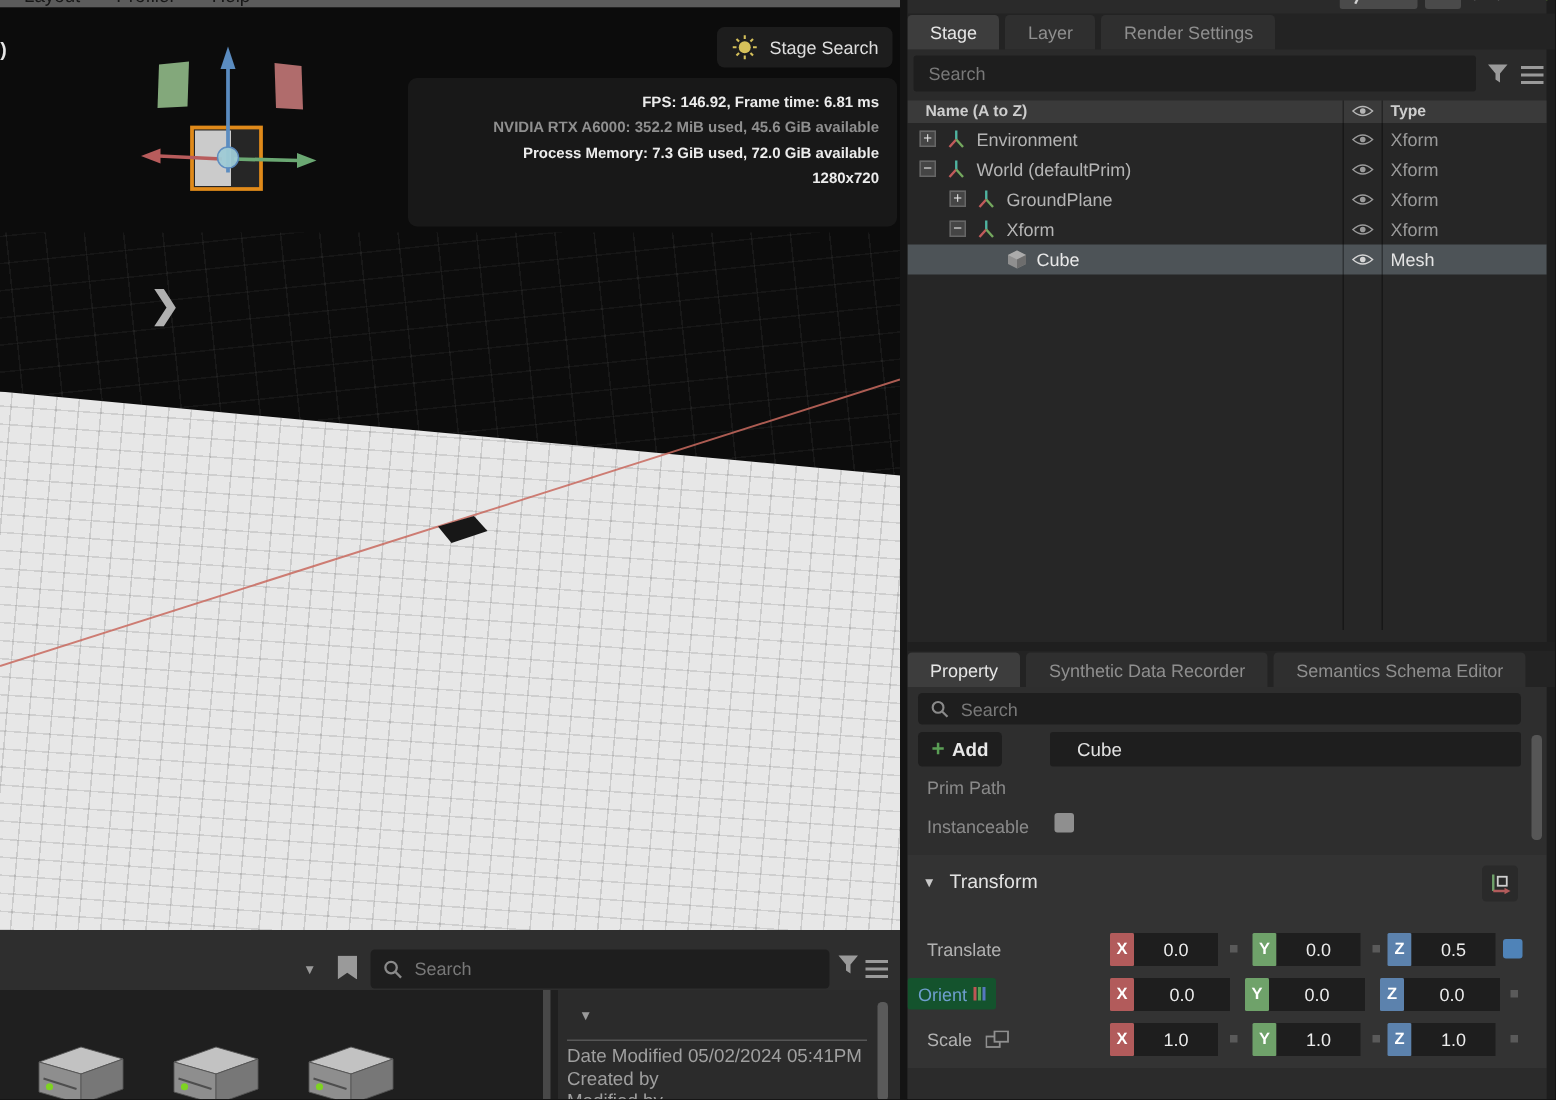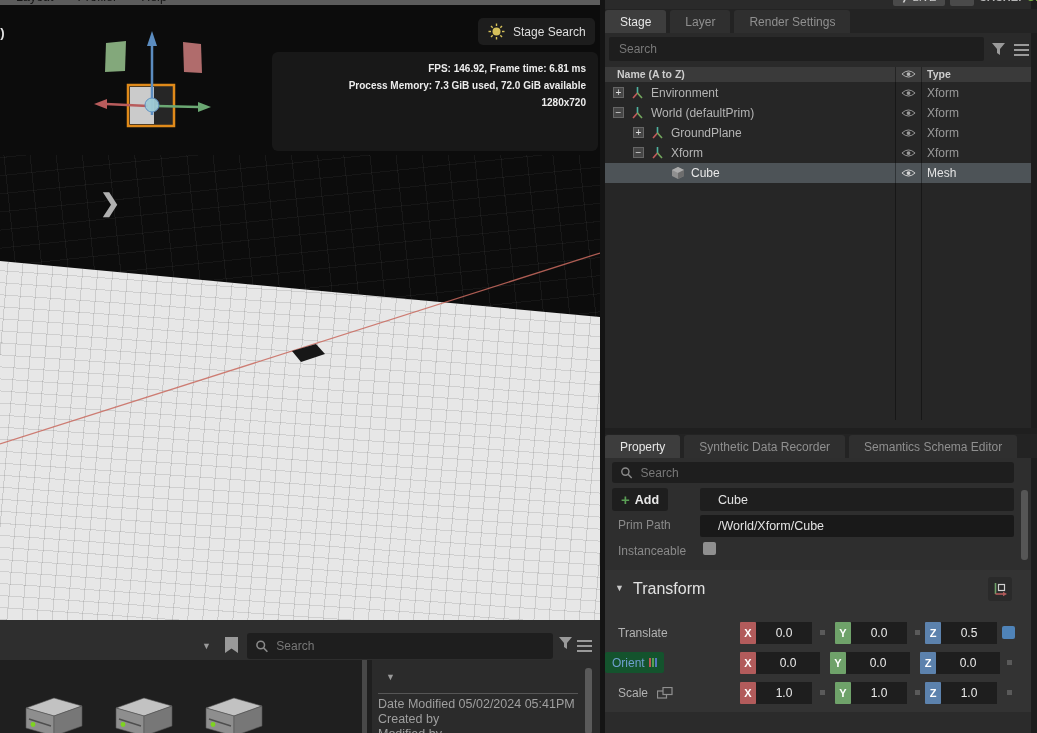--- a/index.html
+++ b/index.html
@@ -217,6 +217,7 @@
 
     <div class="stats-box abs">
       <div class="line">FPS: 146.92, Frame time: 6.81 ms</div>
+      <div class="line dim">NVIDIA RTX A6000: 352.2 MiB used, 45.6 GiB available</div>
       <div class="line">Process Memory: 7.3 GiB used, 72.0 GiB available</div>
       <div class="line">1280x720</div>
     </div>

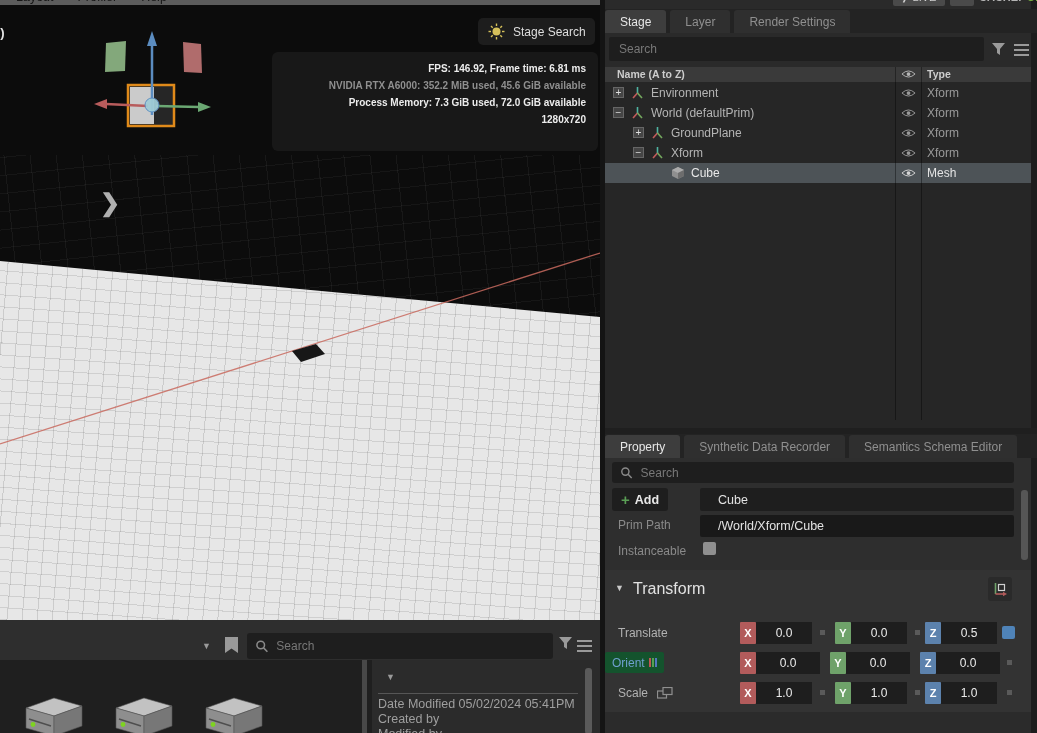--- a/index.html
+++ b/index.html
@@ -462,7 +462,6 @@
       <input class="field name-field" value="Cube" style="">
 
       <span class="plabel" style="top:60px;">Prim Path</span>
-      <input class="field prim-field" value="/World/Xform/Cube" style="">
 
       <span class="plabel" style="top:86px;">Instanceable</span>
       <div class="inst-checkbox"></div>

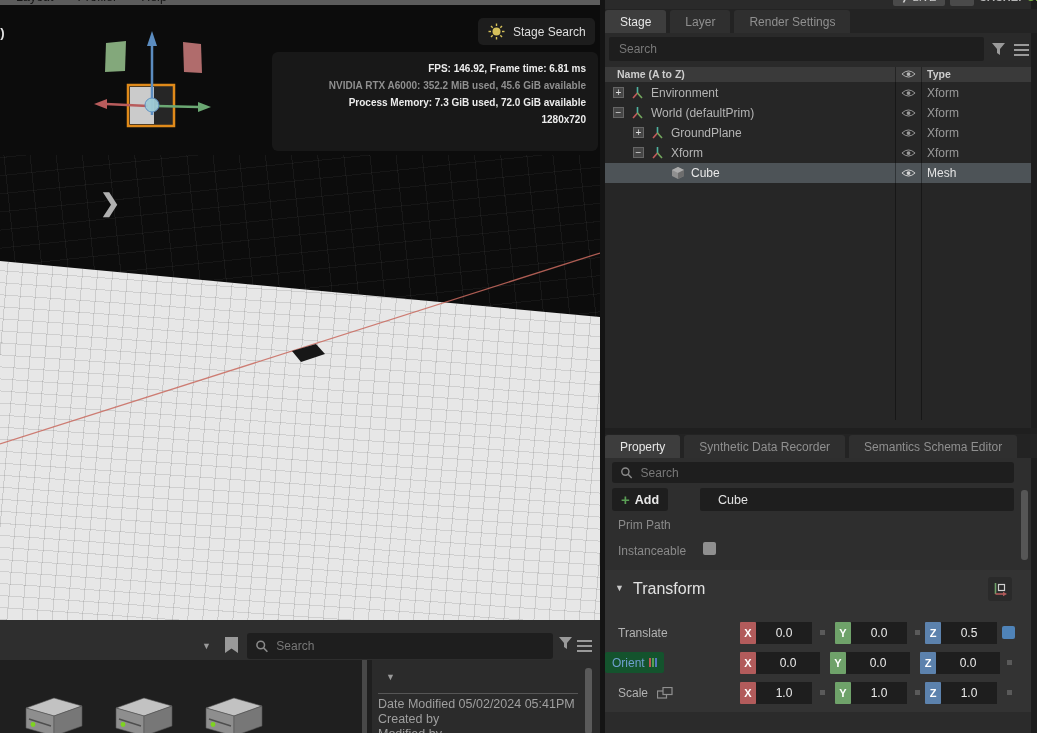--- a/index.html
+++ b/index.html
@@ -125,7 +125,7 @@
   .transform-card { position:absolute; left:0; top:570px; width:426px; height:142px; background:#333333; }
   .tc-header { position:absolute; left:0; top:7px; width:426px; height:24px; }
   .tc-caret { position:absolute; left:10px; top:6px; color:#c9c9c9; font-size:9px; }
-  .tc-title { position:absolute; left:28px; top:3px; color:#e2e2e2; font-size:16px; }
+  .tc-title { position:absolute; left:28px; top:3px; color:#e2e2e2; font-size:13px; }
   .tc-axisbtn { position:absolute; left:383px; top:0px; width:24px; height:24px; background:#2a2a2a;
     border-radius:3px; display:flex; align-items:center; justify-content:center; }
   .t-row { position:absolute; left:0; width:426px; height:22px; }

